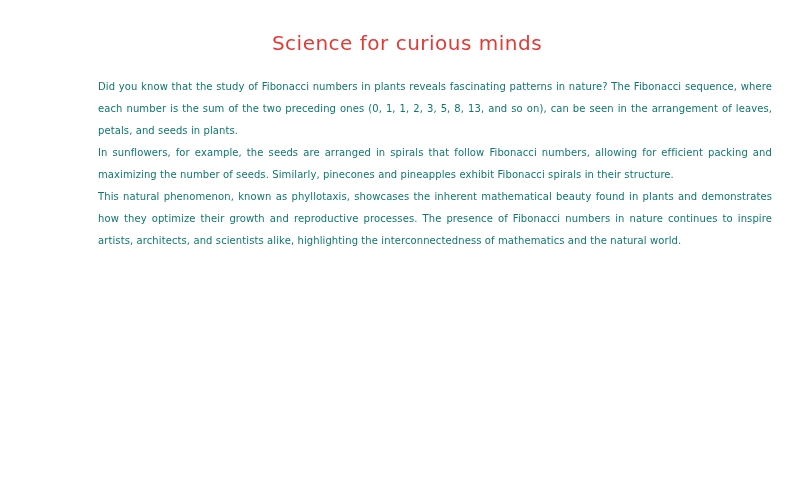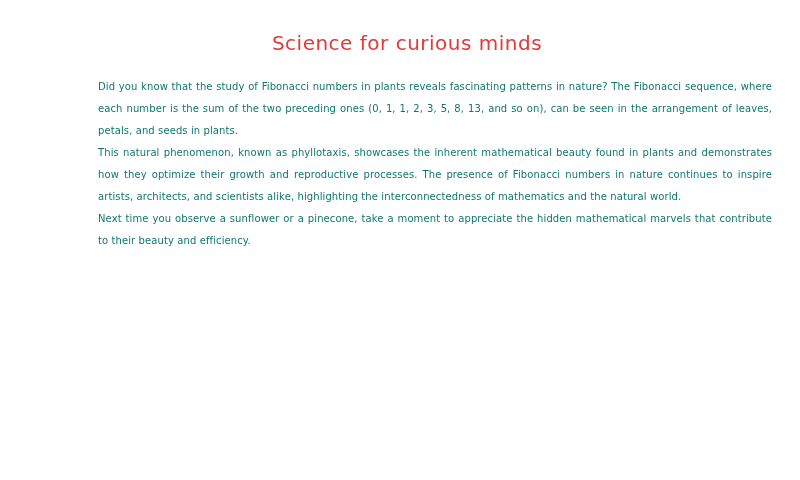--- a/index.html
+++ b/index.html
@@ -91,6 +91,7 @@
 
   <div class="article">
     <p>Did you know that the study of Fibonacci numbers in plants reveals fascinating patterns in nature? The Fibonacci sequence, where each number is the sum of the two preceding ones (0, 1, 1, 2, 3, 5, 8, 13, and so on), can be seen in the arrangement of leaves, petals, and seeds in plants.</p>
+    <p>In sunflowers, for example, the seeds are arranged in spirals that follow Fibonacci numbers, allowing for efficient packing and maximizing the number of seeds. Similarly, pinecones and pineapples exhibit Fibonacci spirals in their structure.</p>
     <p>This natural phenomenon, known as phyllotaxis, showcases the inherent mathematical beauty found in plants and demonstrates how they optimize their growth and reproductive processes. The presence of Fibonacci numbers in nature continues to inspire artists, architects, and scientists alike, highlighting the interconnectedness of mathematics and the natural world.</p>
     <p>Next time you observe a sunflower or a pinecone, take a moment to appreciate the hidden mathematical marvels that contribute to their beauty and efficiency.</p>
   </div>

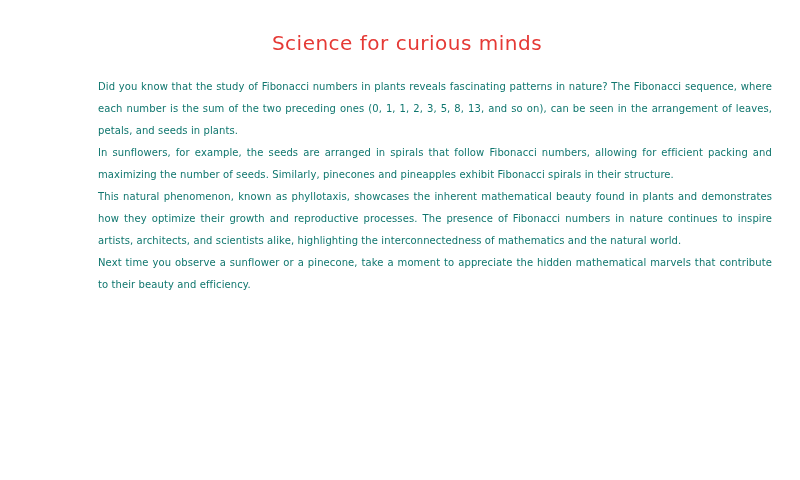--- a/index.html
+++ b/index.html
@@ -93,7 +93,6 @@
     <p>Did you know that the study of Fibonacci numbers in plants reveals fascinating patterns in nature? The Fibonacci sequence, where each number is the sum of the two preceding ones (0, 1, 1, 2, 3, 5, 8, 13, and so on), can be seen in the arrangement of leaves, petals, and seeds in plants.</p>
     <p>In sunflowers, for example, the seeds are arranged in spirals that follow Fibonacci numbers, allowing for efficient packing and maximizing the number of seeds. Similarly, pinecones and pineapples exhibit Fibonacci spirals in their structure.</p>
     <p>This natural phenomenon, known as phyllotaxis, showcases the inherent mathematical beauty found in plants and demonstrates how they optimize their growth and reproductive processes. The presence of Fibonacci numbers in nature continues to inspire artists, architects, and scientists alike, highlighting the interconnectedness of mathematics and the natural world.</p>
-    <p>Next time you observe a sunflower or a pinecone, take a moment to appreciate the hidden mathematical marvels that contribute to their beauty and efficiency.</p>
   </div>
 
 

